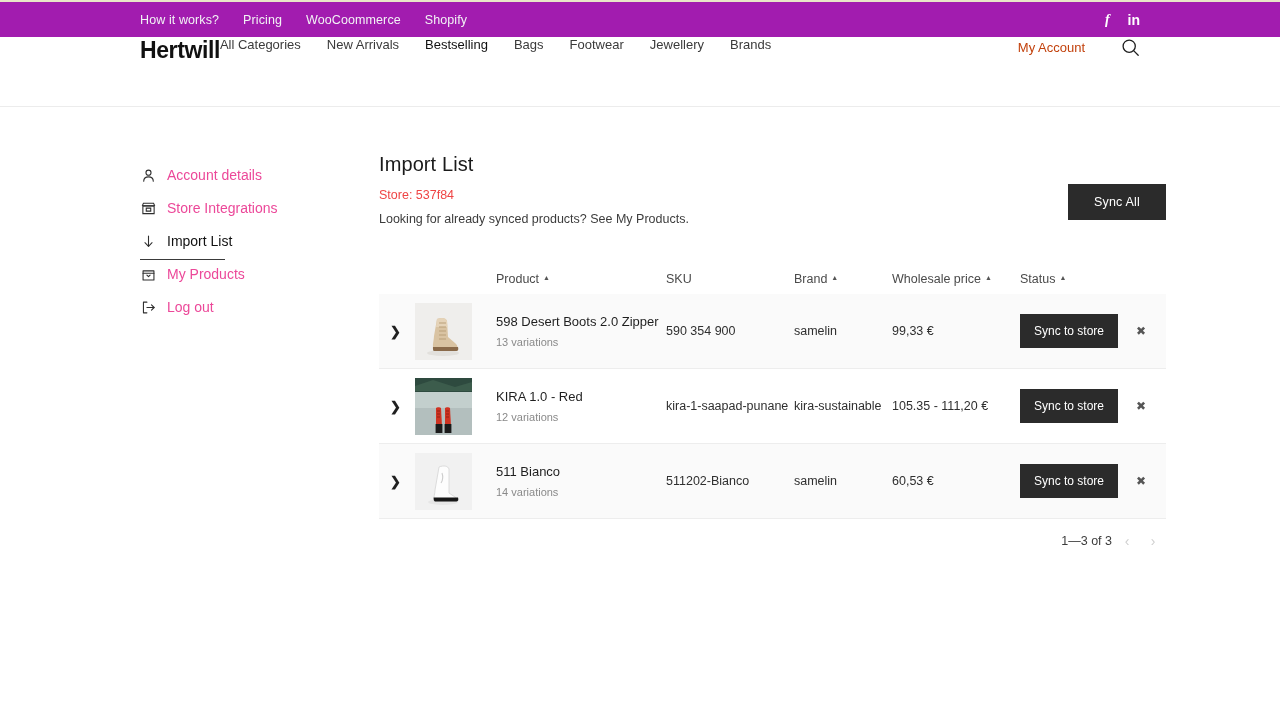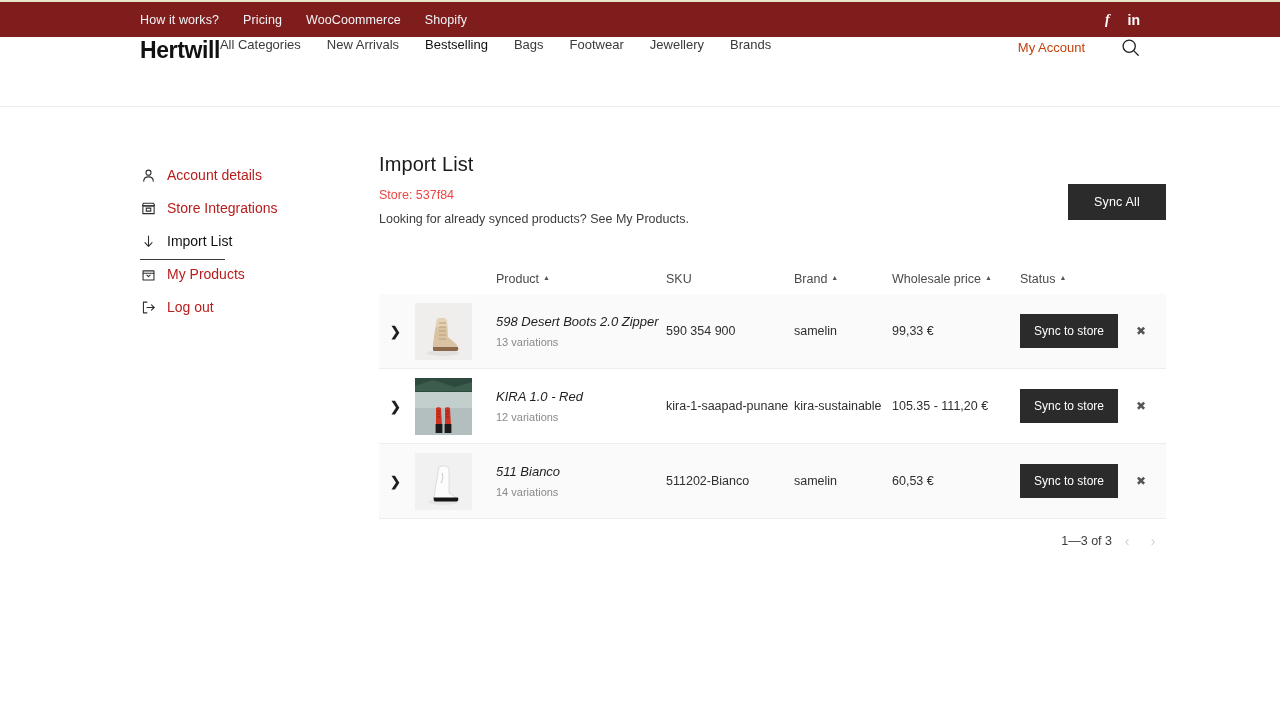--- a/index.html
+++ b/index.html
@@ -14,7 +14,7 @@
   
   .topbar {
     height: 37px;
-    background: #7f1d1d;
+    background: #a21caf;
     border-top: 2px solid #e8e6c8;
     display: flex;
     align-items: center;

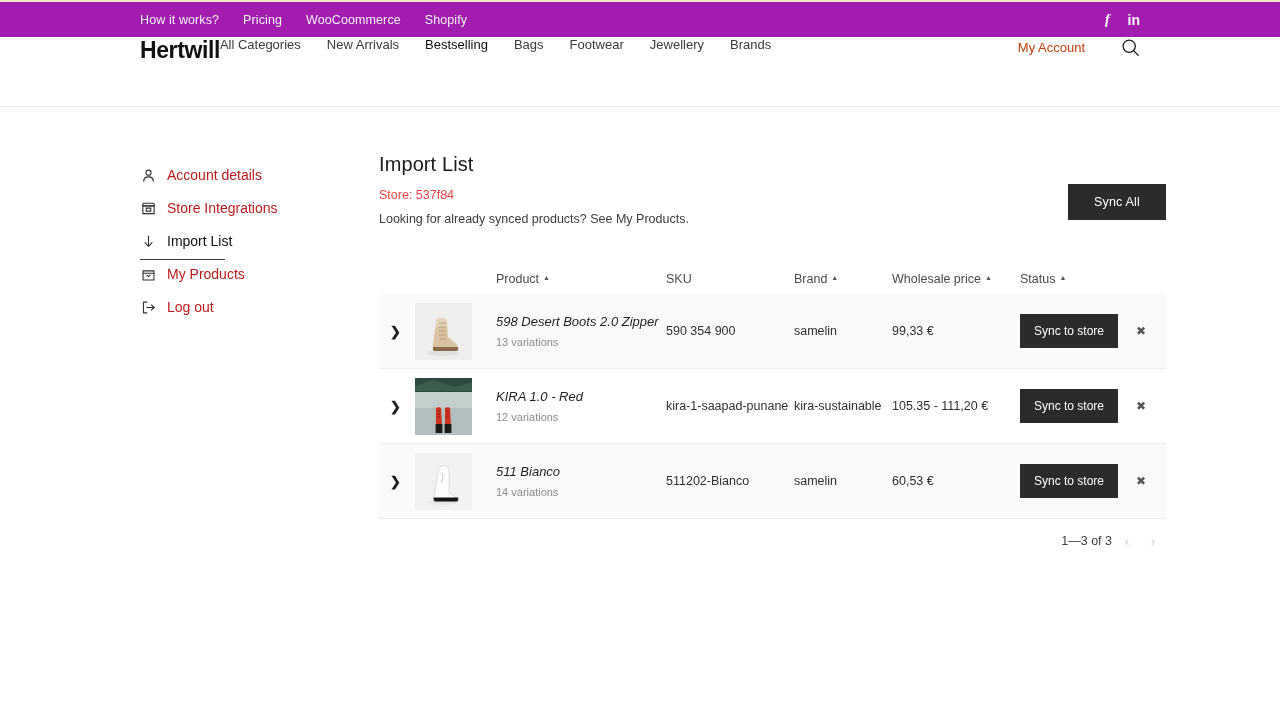--- a/index.html
+++ b/index.html
@@ -114,7 +114,7 @@
   }
   .side-item .side-lbl {
     font-size: 14px;
-    color: #b91c1c;
+    color: #ec4899;
     white-space: nowrap;
   }
   .side-item.active .side-lbl { color: #111; }

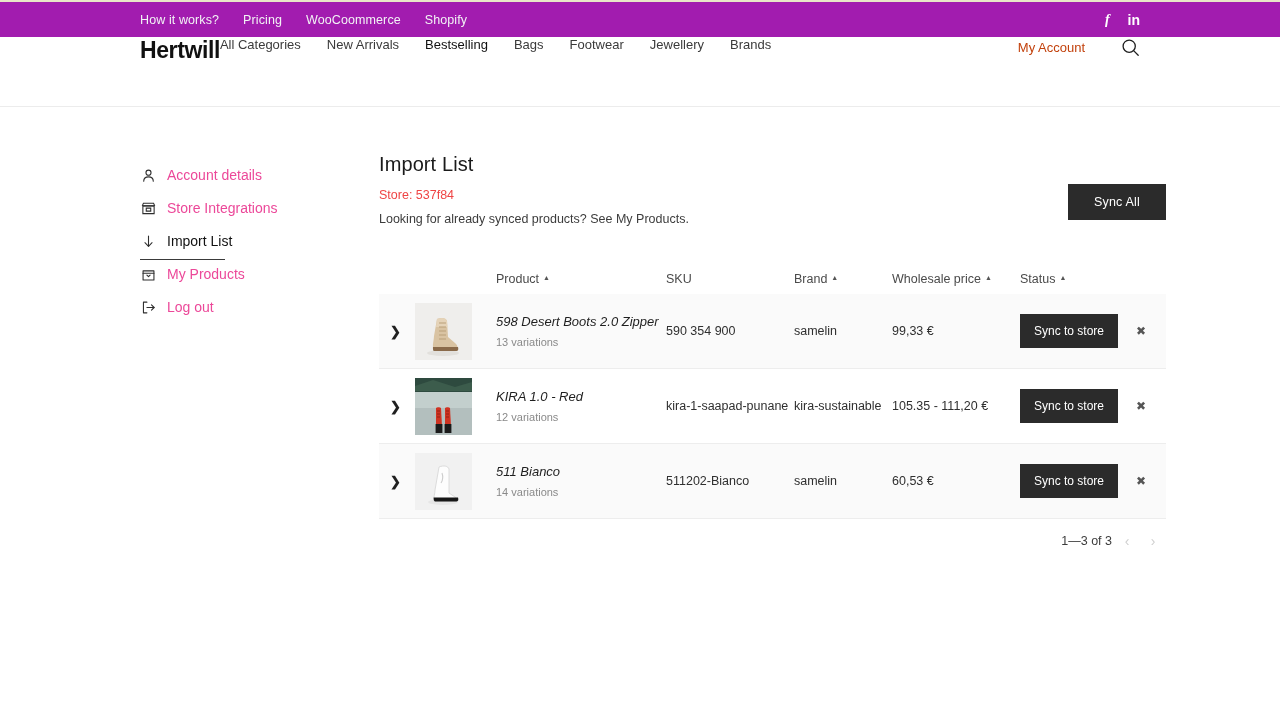--- a/index.html
+++ b/index.html
@@ -205,7 +205,7 @@
     overflow: hidden;
   }
   .thumb svg { display: block; }
-  .prod-name { font-size: 13px; color: #1f1f1f; margin-bottom: 5px; line-height: 1.25; font-style: italic; }
+  .prod-name { font-size: 13px; color: #1f1f1f; margin-bottom: 5px; line-height: 1.25; }
   .prod-var  { font-size: 11px; color: #8a8a8a; }
   .cell-txt  { font-size: 12.5px; color: #2f2f2f; }
   .status-cell { display: flex; align-items: center; gap: 0; }

